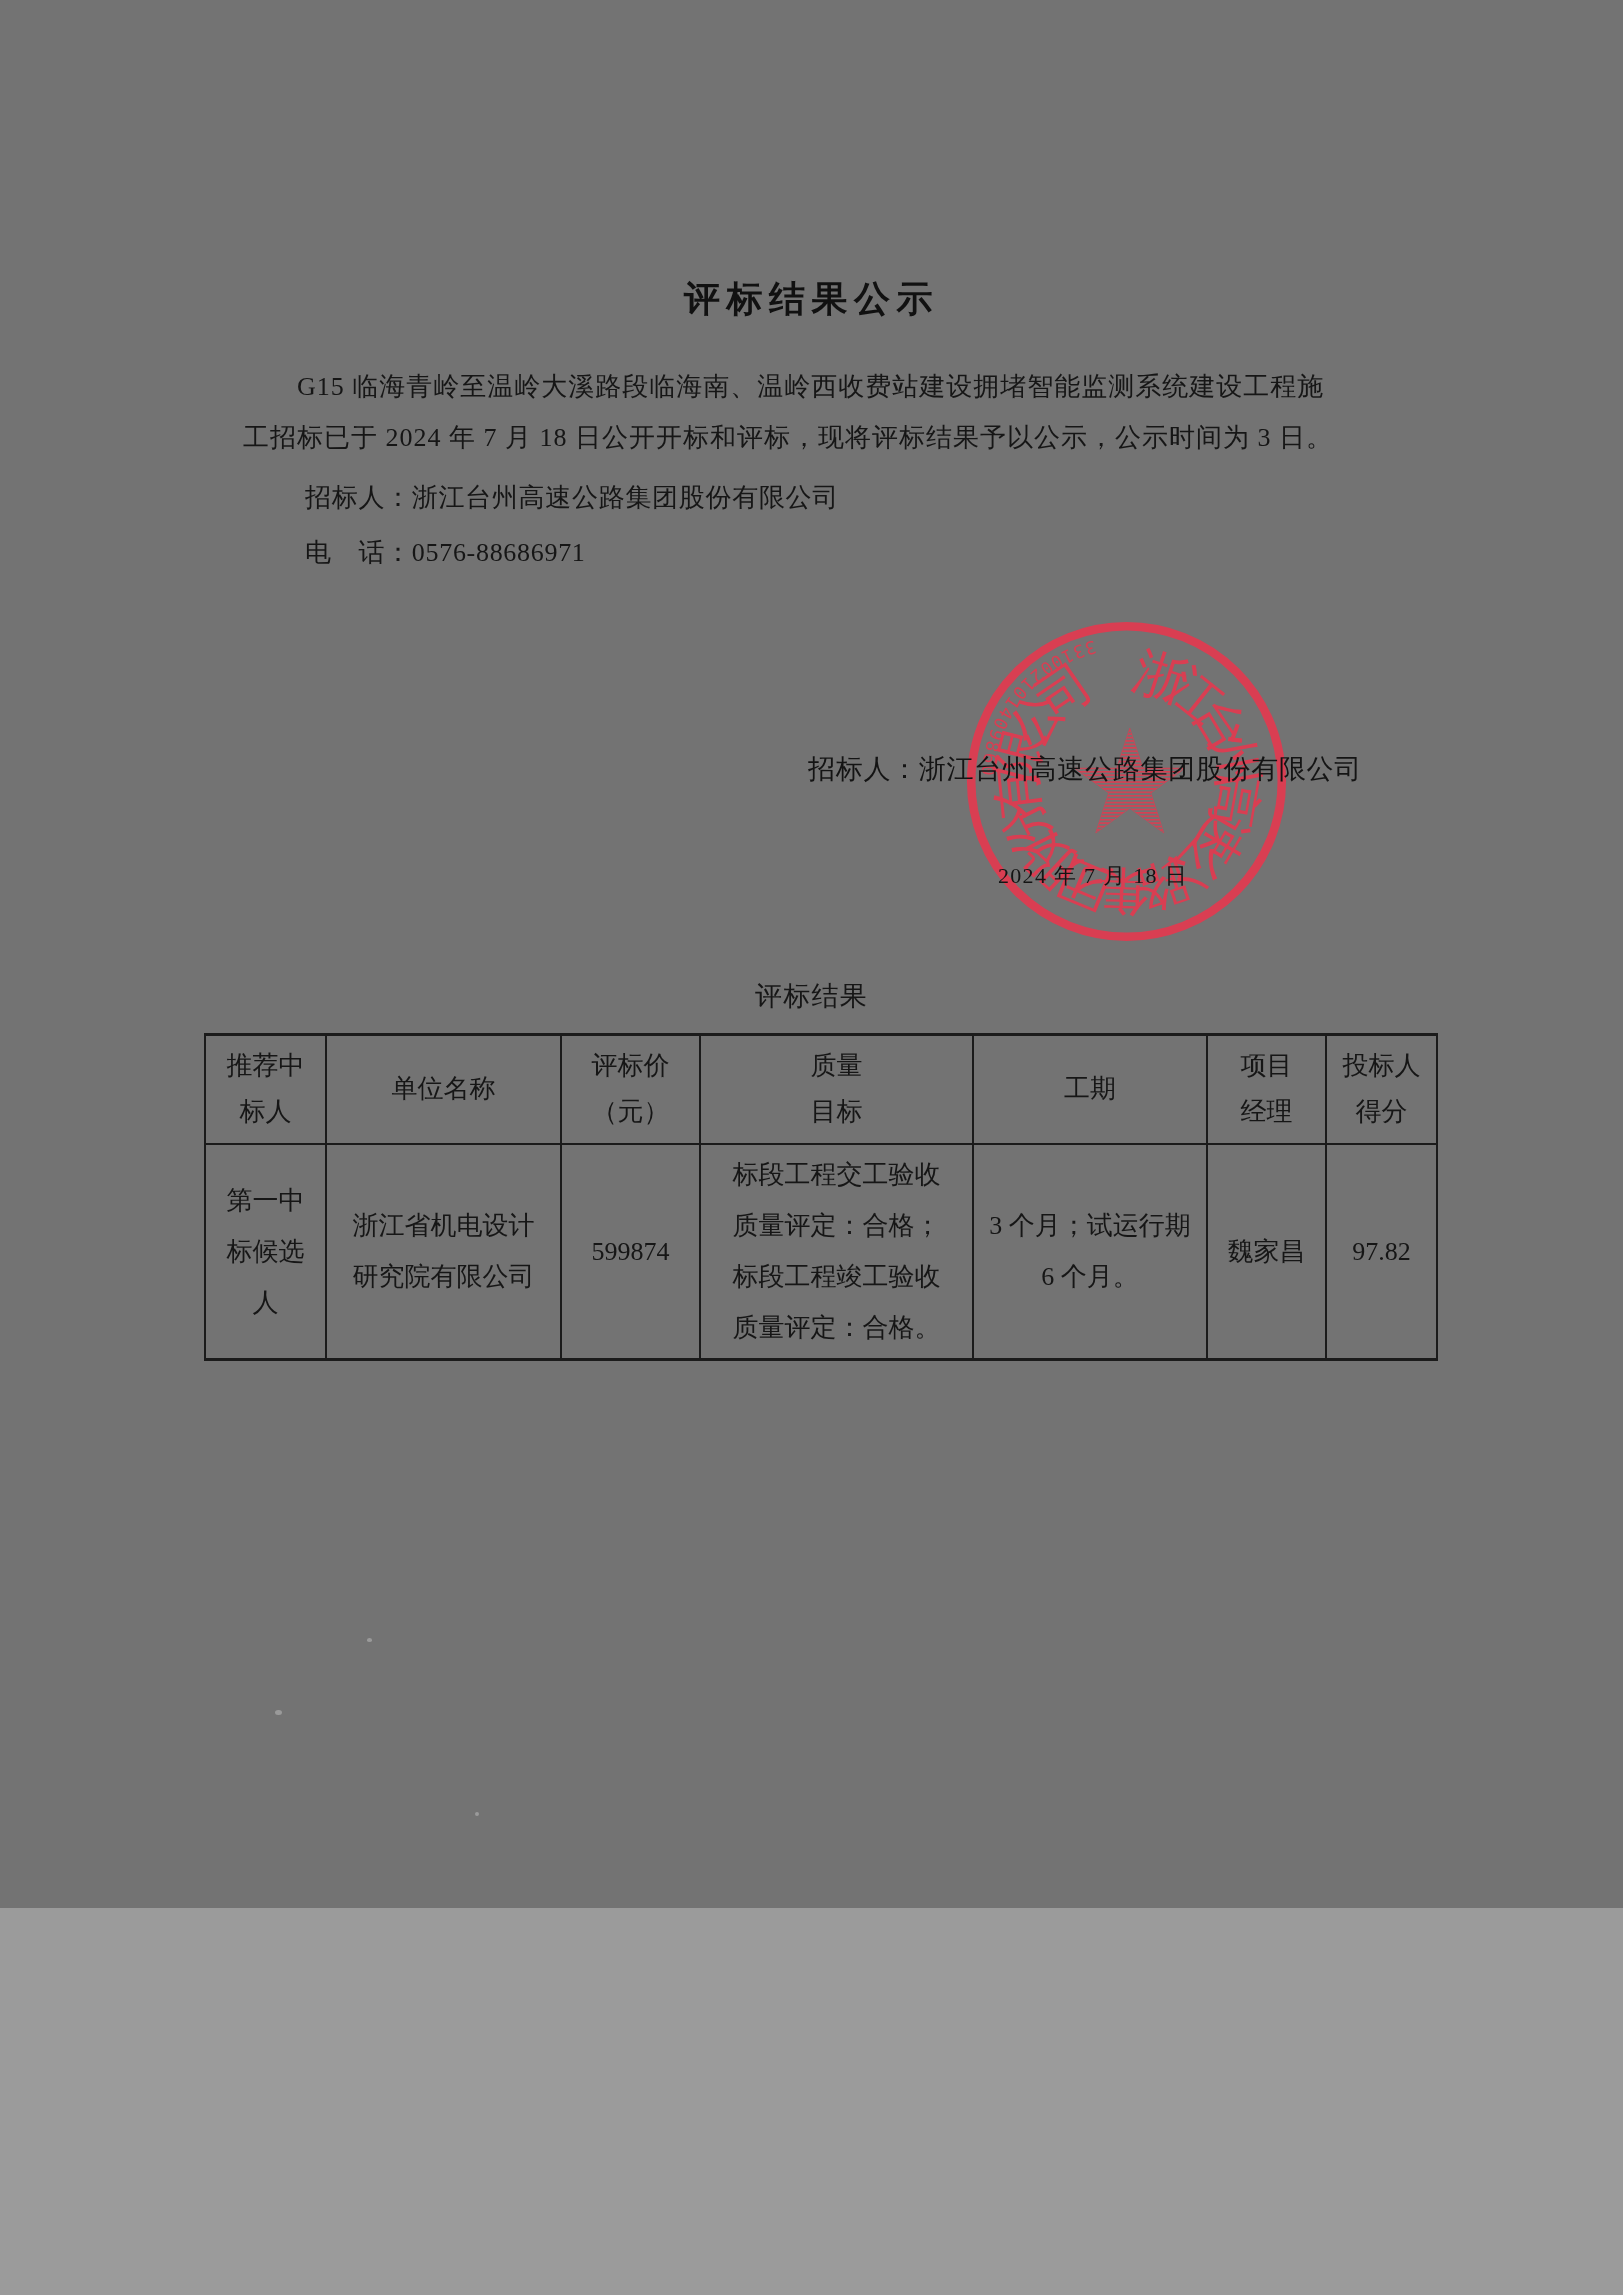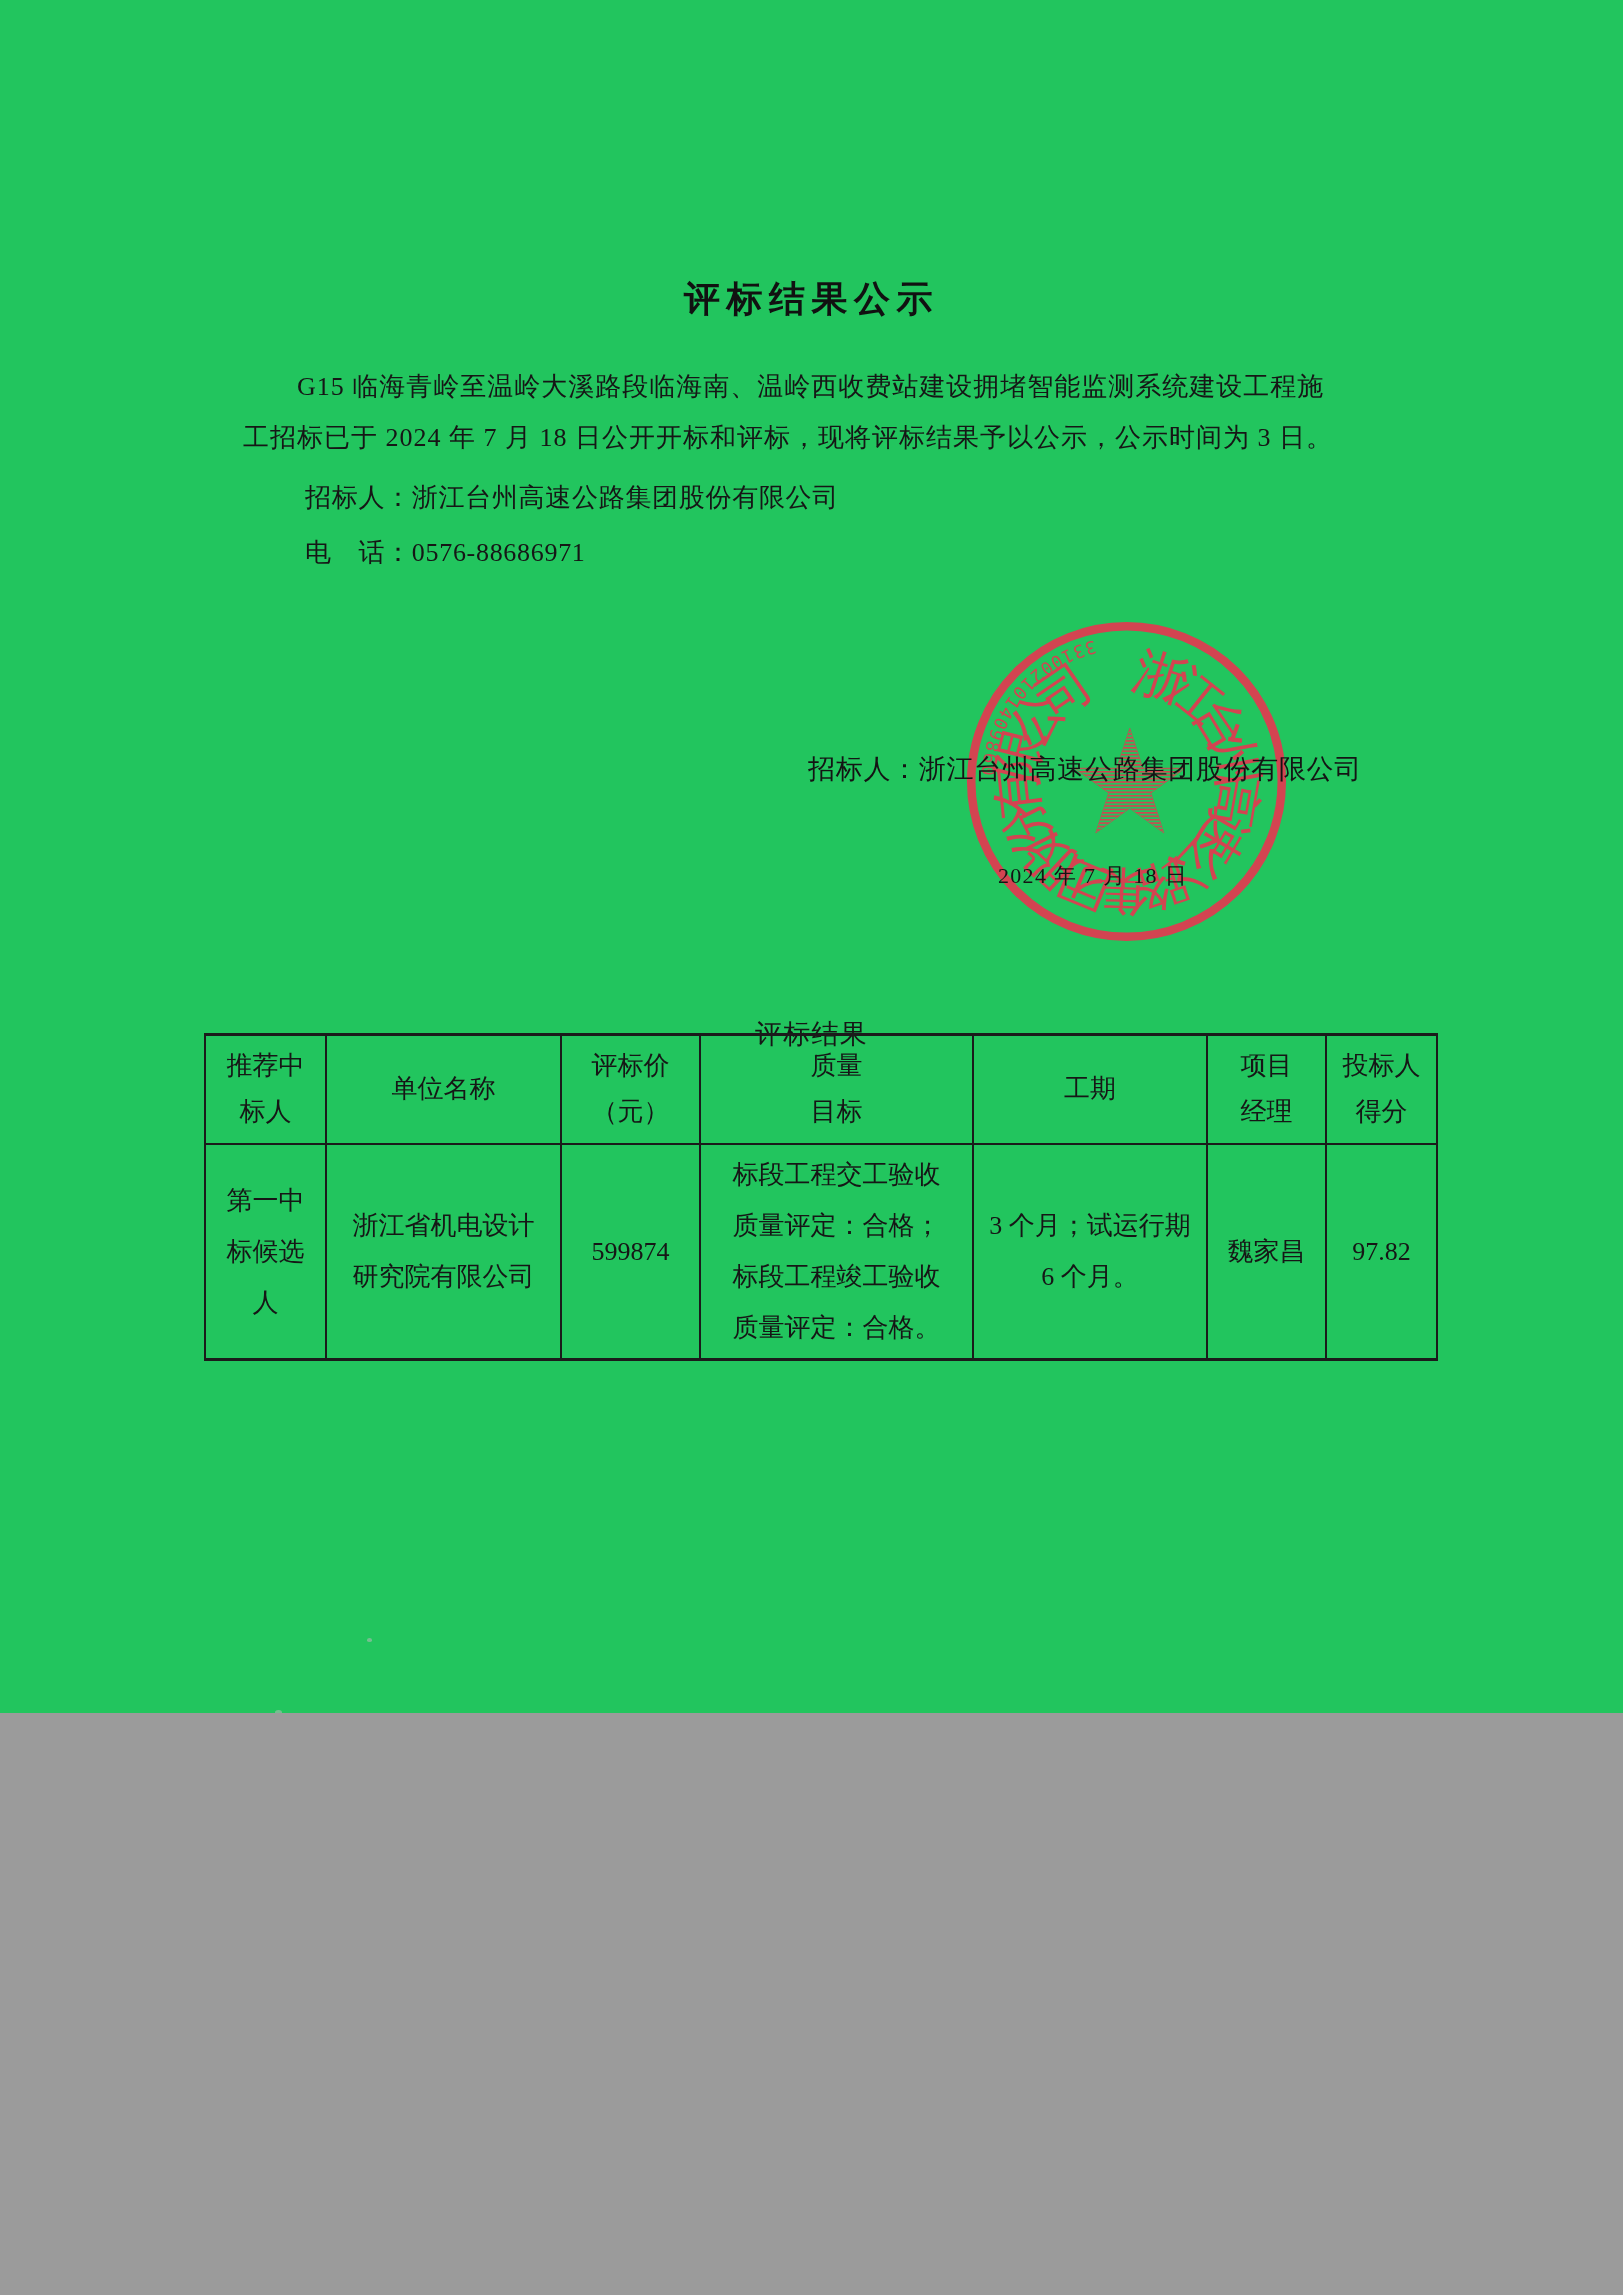--- a/index.html
+++ b/index.html
@@ -5,8 +5,8 @@
   html,body{margin:0;padding:0;background:#9b9b9b;}
   .page{
     position:relative;
-    width:1623px;height:1713px;
-    background:#22c55e;
+    width:1623px;height:1908px;
+    background:#737373;
     font-family:"Liberation Serif","DejaVu Serif",serif;
     color:#1c1c1c;
     overflow:hidden;

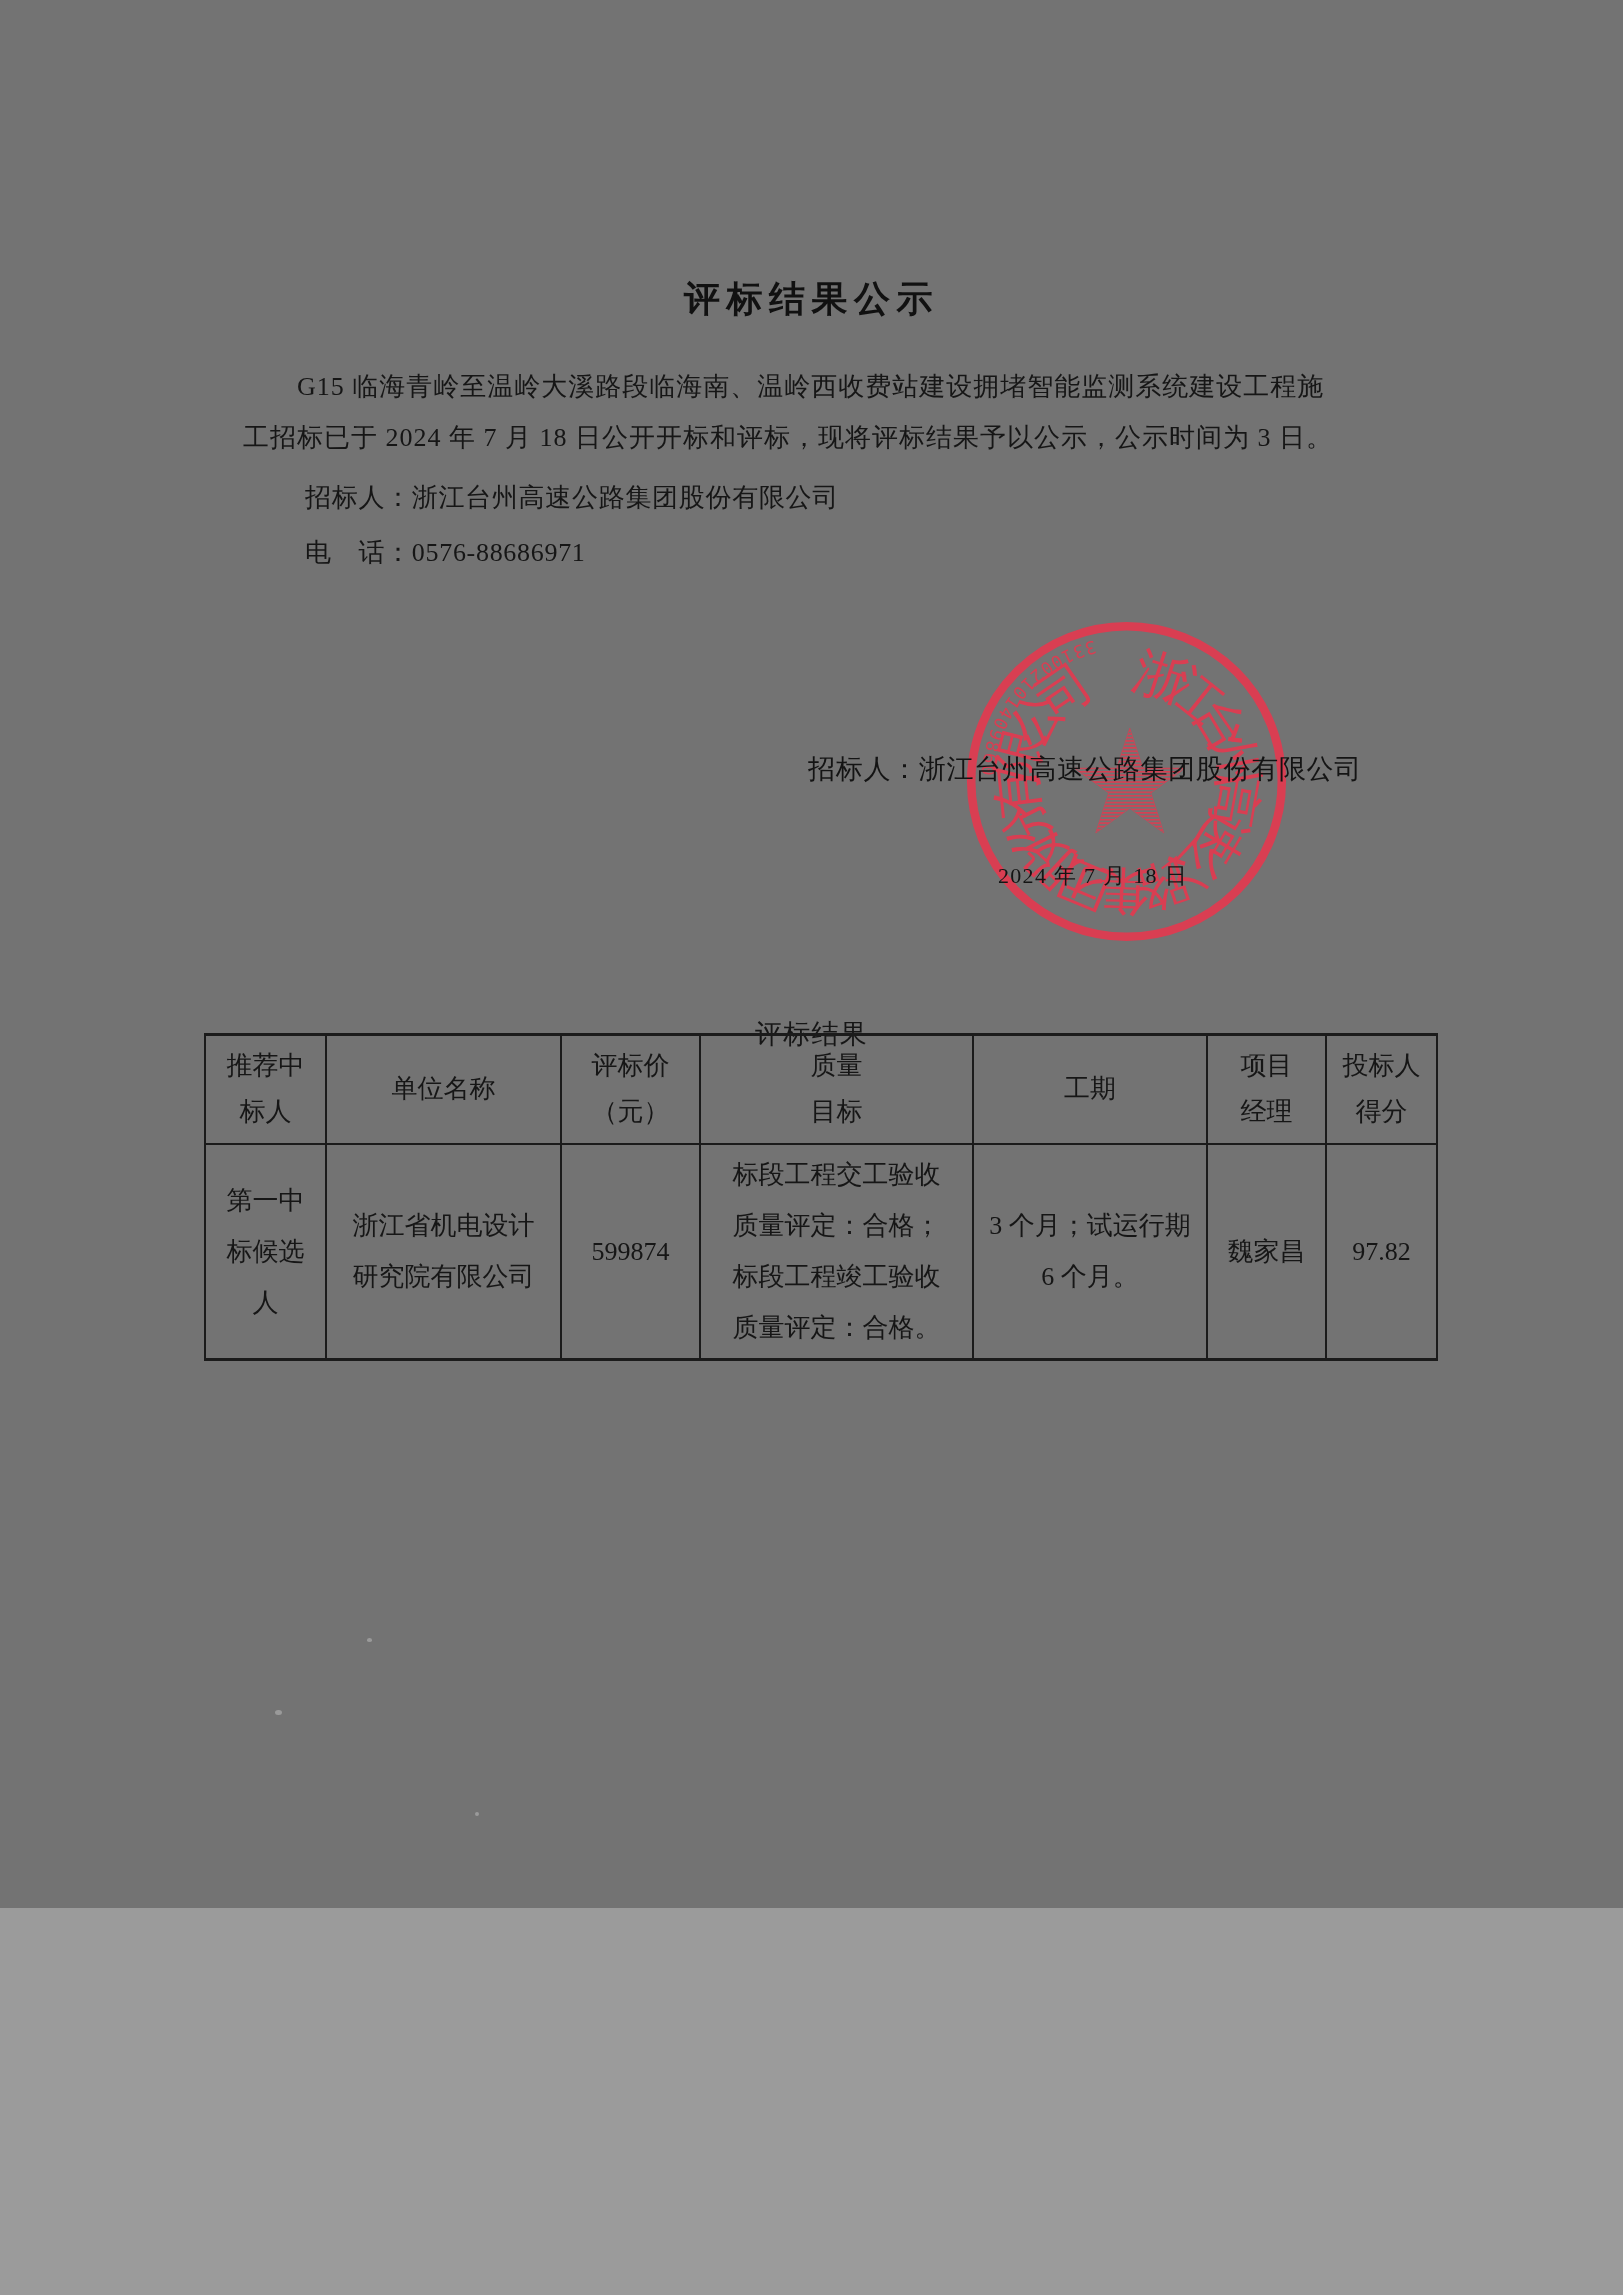--- a/index.html
+++ b/index.html
@@ -45,7 +45,7 @@
   }
   .table-caption{
     position:absolute;left:0;top:978px;width:100%;
-    text-align:center;font-size:27px;letter-spacing:1.3px;color:#161616;margin-top:38px;
+    text-align:center;font-size:27px;letter-spacing:1.3px;color:#161616;
   }
   table.results{
     position:absolute;left:204px;top:1033px;

